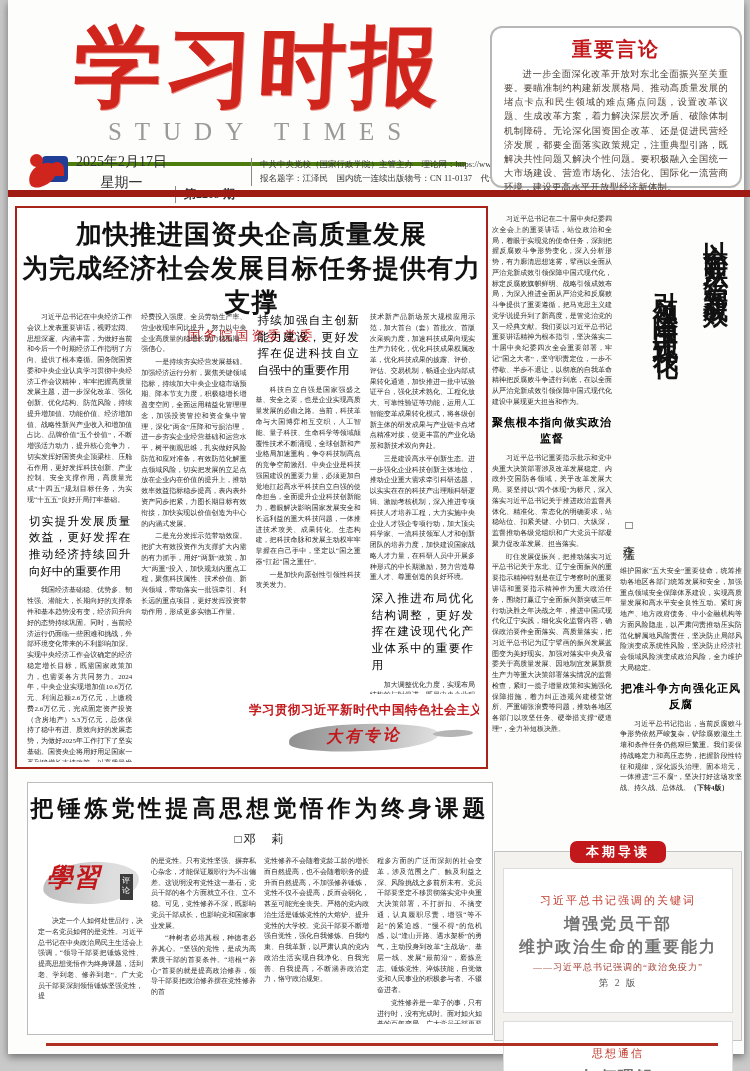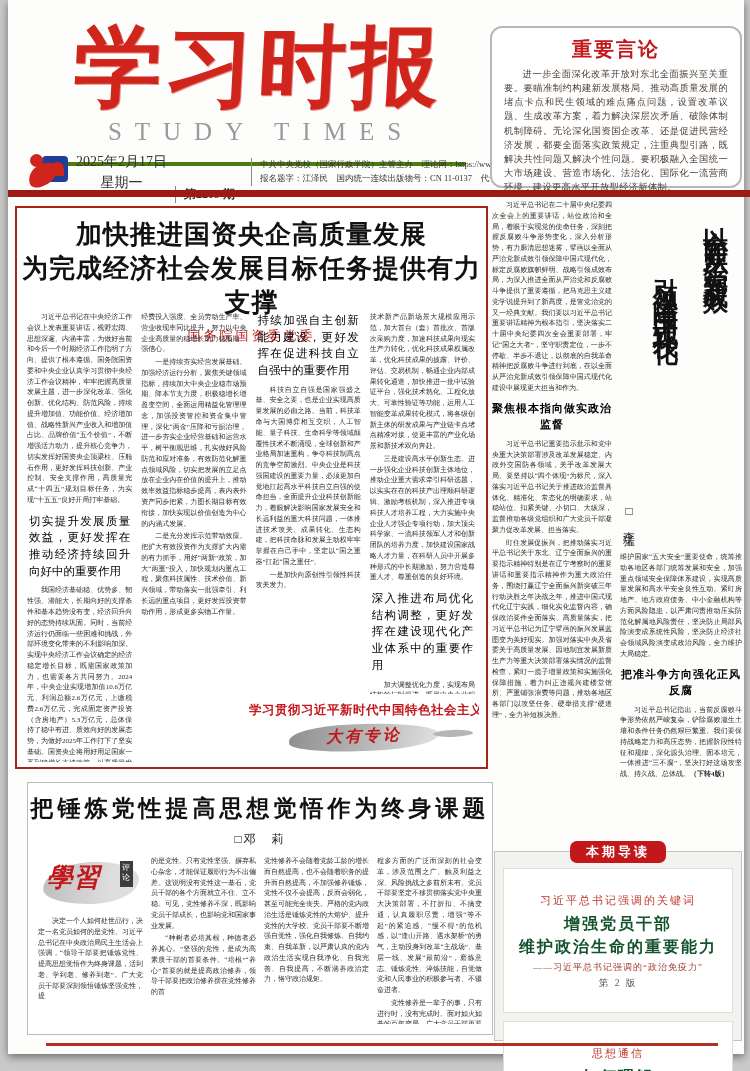--- a/index.html
+++ b/index.html
@@ -53,7 +53,7 @@
   .ink span{position:absolute;left:0;top:2px;width:100%;text-align:center;font-size:16px;font-weight:900;
         color:#c2181b;font-style:italic;letter-spacing:3px;}
   
-  .rightregion{position:absolute;left:484px;top:200px;width:250px;height:632px;overflow:hidden;display:flex;gap:8px;}
+  .rightregion{position:absolute;left:484px;top:214px;width:250px;height:632px;overflow:hidden;display:flex;gap:8px;}
   .ra-text{flex:0 0 120px;font-size:7px;line-height:1.54;color:#2b2b2b;text-align:justify;overflow:hidden;}
   .ra-right{flex:1 1 auto;position:relative;}
   .ra-head{position:relative;height:352px;}

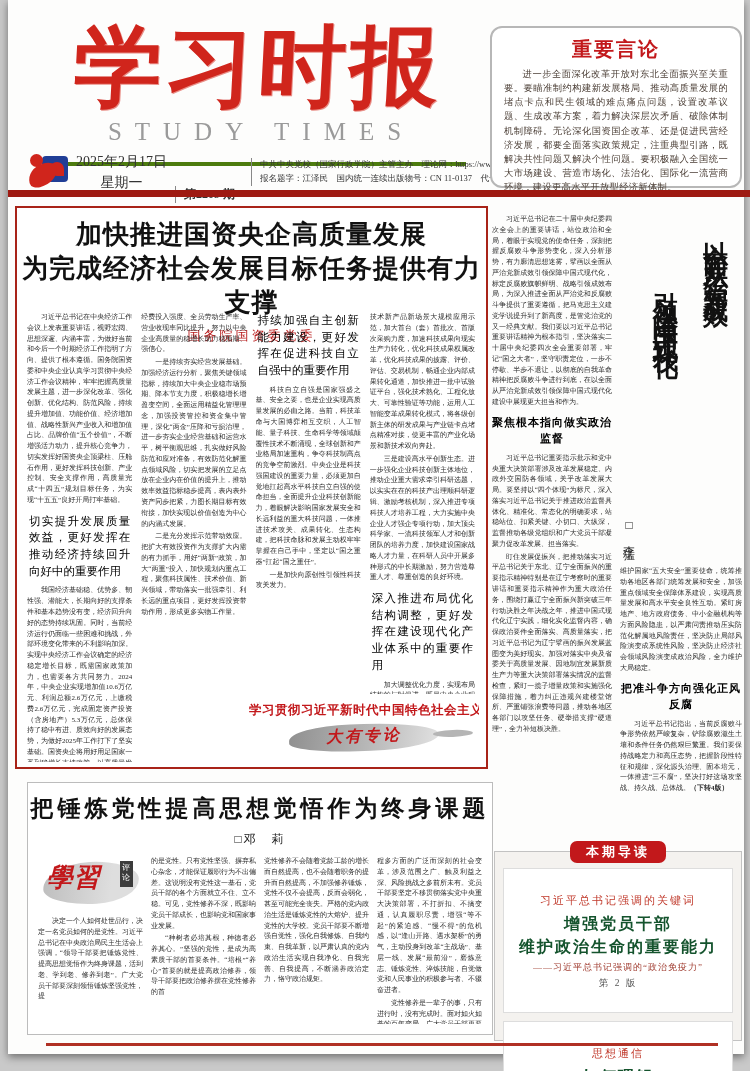--- a/index.html
+++ b/index.html
@@ -87,7 +87,7 @@
   .stamp2 .blob{position:absolute;left:0;top:4px;width:96px;height:42px;background:linear-gradient(100deg,#bdbdbd,#dedede 70%);
         border-radius:50% 50% 45% 55%/60% 45% 55% 40%;transform:rotate(-3deg);}
   .stamp2 .zi{position:absolute;left:4px;top:0;font-size:26px;font-weight:900;color:#c2181b;font-style:italic;letter-spacing:1px;}
-  .stamp2 .badge{position:absolute;right:6px;top:3px;width:13px;height:26px;background:#3c3c3c;color:#fff;
+  .stamp2 .badge{position:absolute;right:6px;top:16px;width:13px;height:26px;background:#3c3c3c;color:#fff;
         font-size:8px;line-height:1.3;text-align:center;padding-top:2px;box-sizing:border-box;}
   .bottomrule{position:absolute;left:38px;top:1043px;width:672px;height:3px;background:#b03024;}
 </style>

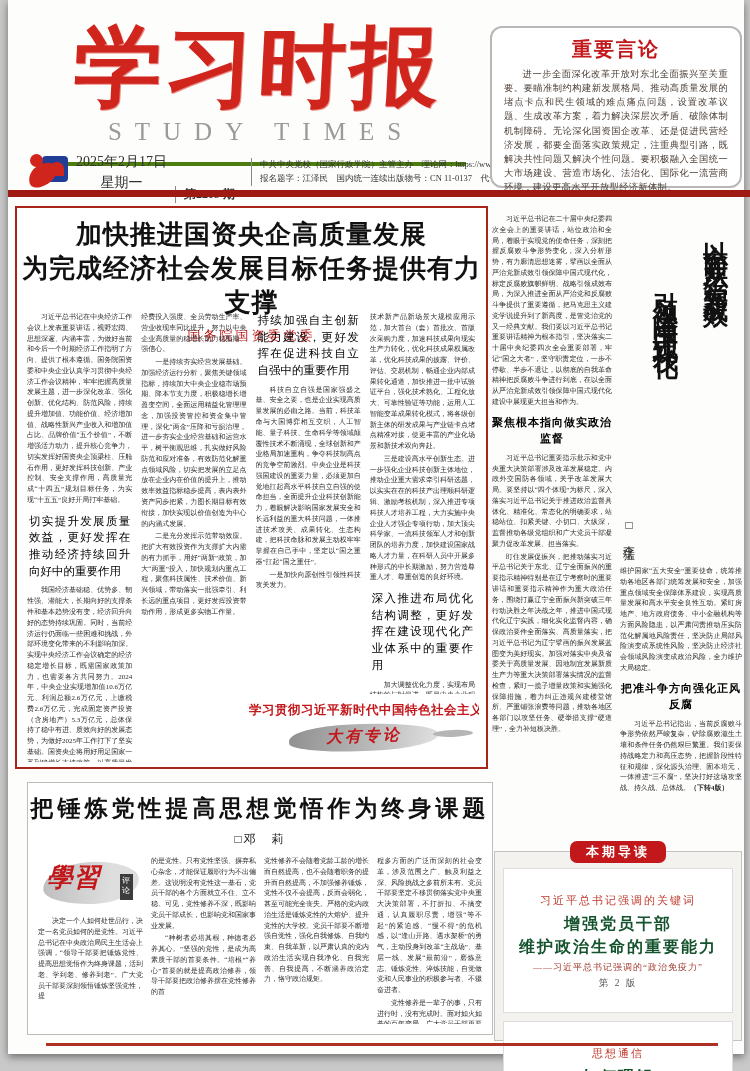--- a/index.html
+++ b/index.html
@@ -73,7 +73,7 @@
   .dcard{background:#fff;border:1px solid #ddd;margin:16px 8px 8px;padding:22px 4px;text-align:center;}
   .dcard.second{margin-top:0;}
   .dtag{font-size:11px;color:#c0392b;letter-spacing:2px;margin:2px 0 4px;}
-  .dmain{font-size:16px;font-weight:900;color:#14532d;letter-spacing:2px;line-height:1.45;}
+  .dmain{font-size:16px;font-weight:900;color:#737373;letter-spacing:2px;line-height:1.45;}
   .dnote{font-size:9px;color:#a03c30;margin-top:3px;letter-spacing:1px;}
   .dpage{font-size:9.5px;color:#555;margin-top:3px;letter-spacing:2px;}
   

